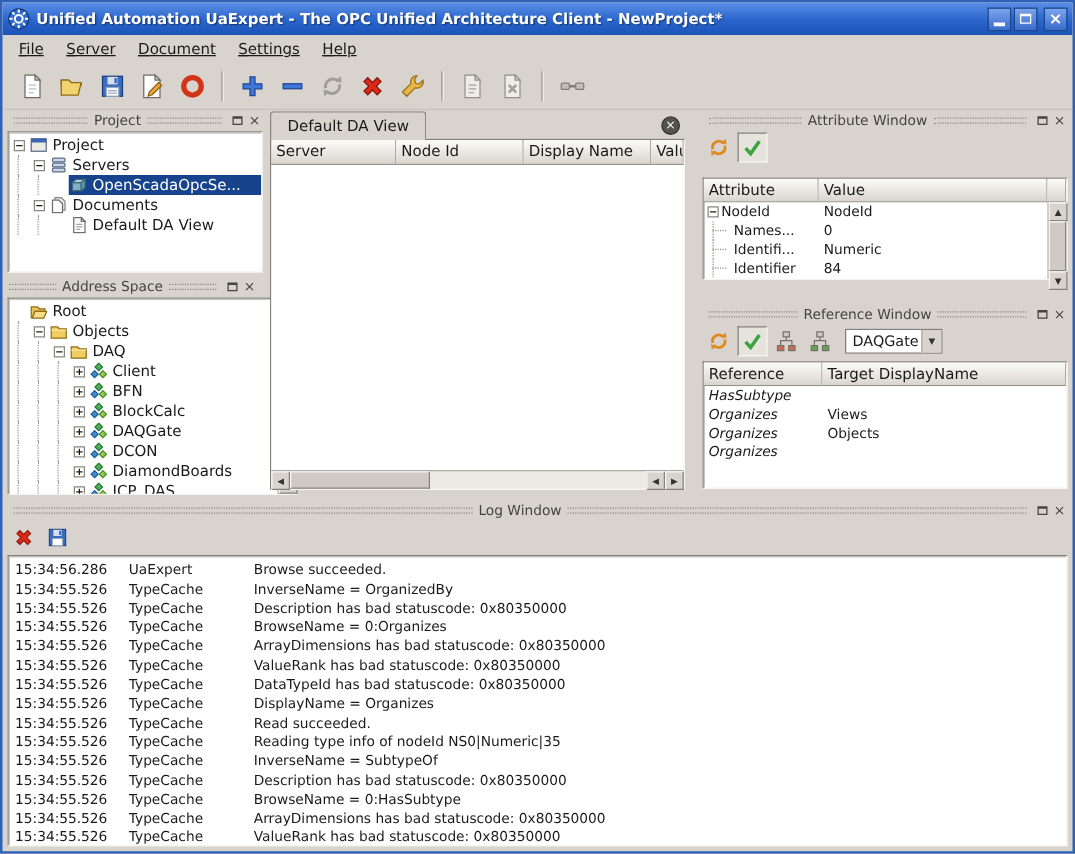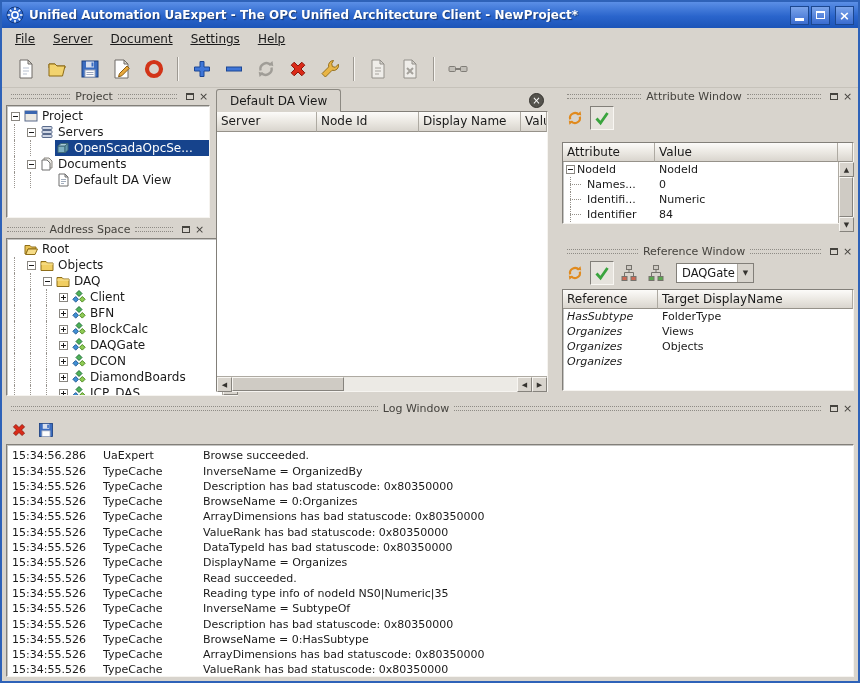--- a/index.html
+++ b/index.html
@@ -729,7 +729,6 @@
     <div class="rows-area">
         <div class="grid-row">
           <span class="ref-col1">HasSubtype</span>
-          <span class="ref-col2">FolderType</span>
         </div>
         <div class="grid-row">
           <span class="ref-col1">Organizes</span>

